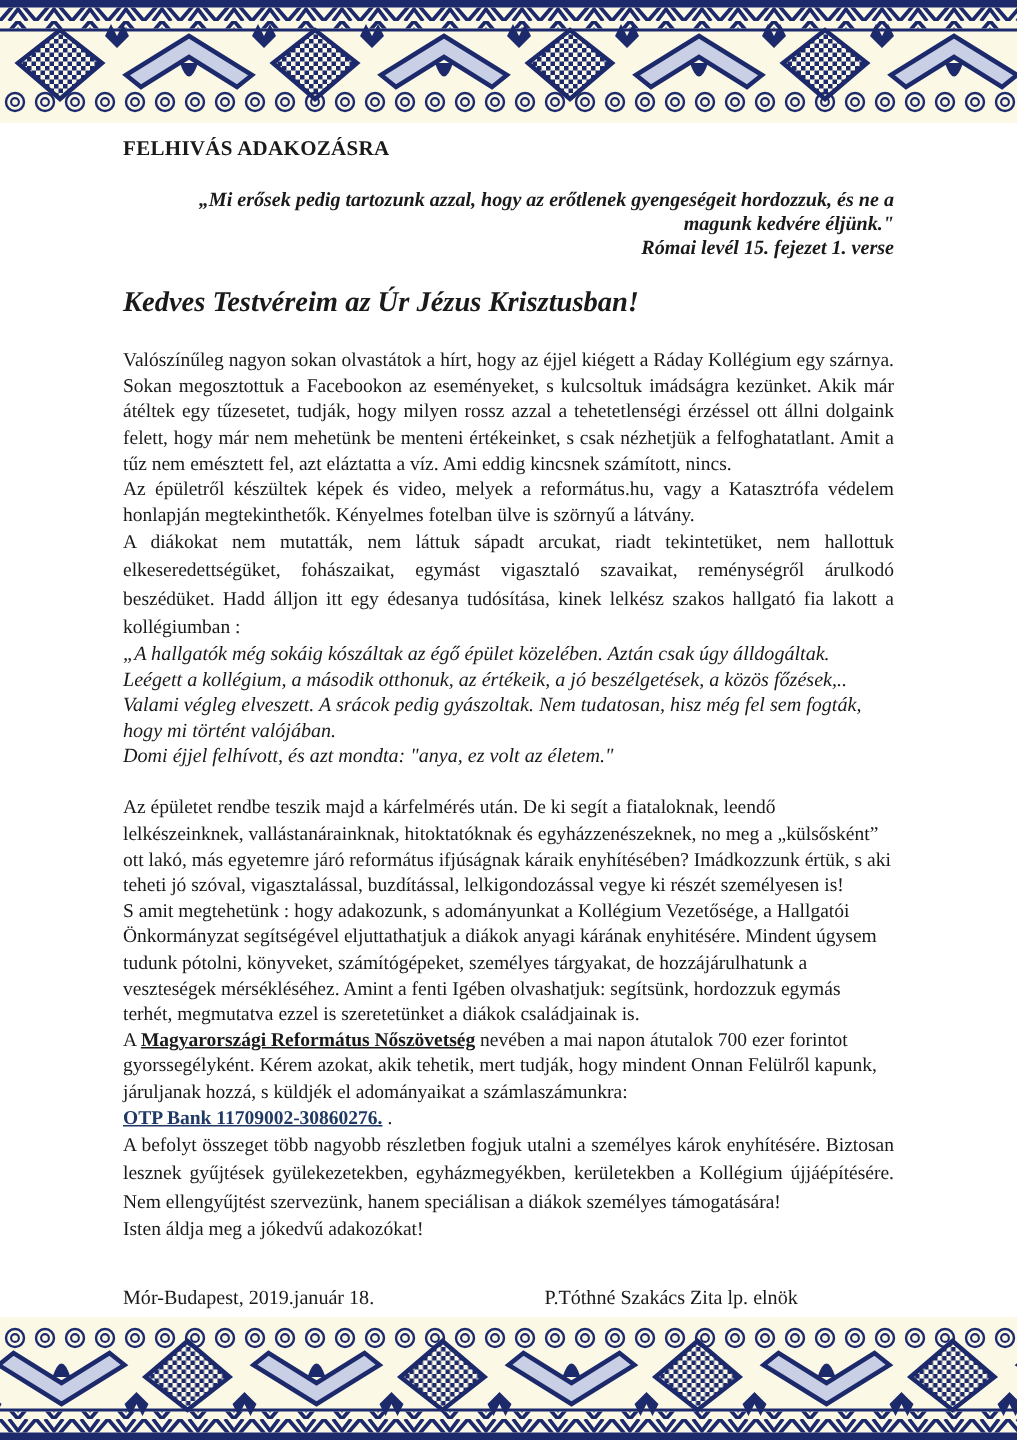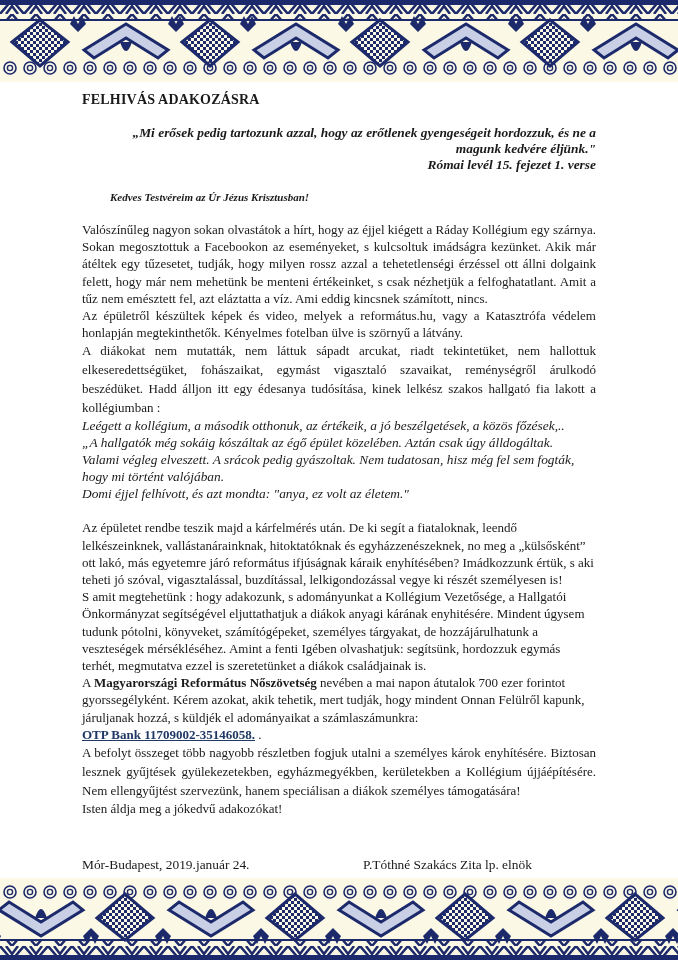--- a/index.html
+++ b/index.html
@@ -12,7 +12,7 @@
   .content { position:absolute; left:82px; top:92px; width:514px; }
   .title { text-align:left; font-weight:bold; font-size:14px; margin:0; letter-spacing:0.2px; }
   .verse { text-align:right; font-style:italic; font-weight:bold; font-size:13.4px; line-height:16px; margin-top:17px; }
-  .greeting { font-style:italic; font-weight:bold; font-size:11px; margin-top:18px;margin-left:28px; }
+  .greeting { font-style:italic; font-weight:bold; font-size:19px; margin-top:18px; }
   p { margin:0; font-size:13px; line-height:17.2px; }
   .just { text-align:justify; }
   .gap { height:17px; }

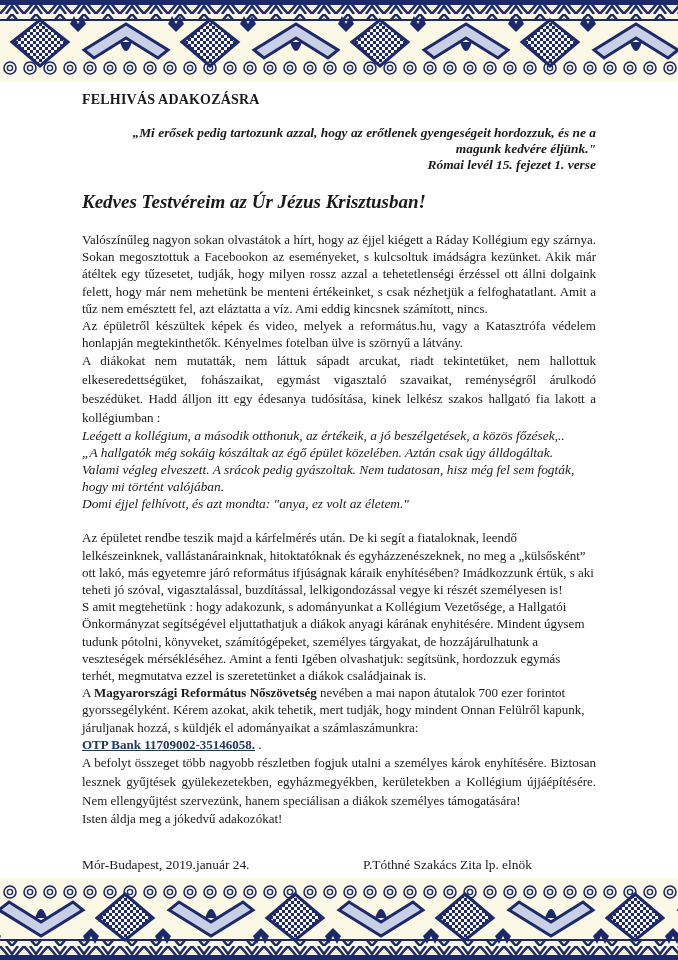--- a/index.html
+++ b/index.html
@@ -109,8 +109,8 @@
   <p class="just">Az épületről készültek képek és video, melyek a református.hu, vagy a Katasztrófa védelem honlapján megtekinthetők. Kényelmes fotelban ülve is szörnyű a látvány.</p>
   <p class="just" style="line-height:19px">A diákokat nem mutatták, nem láttuk sápadt arcukat, riadt tekintetüket, nem hallottuk elkeseredettségüket, fohászaikat, egymást vigasztaló szavaikat, reménységről árulkodó beszédüket. Hadd álljon itt egy édesanya tudósítása, kinek lelkész szakos hallgató fia lakott a kollégiumban :</p>
   <div class="quote">
+    <p>„A hallgatók még sokáig kószáltak az égő épület közelében. Aztán csak úgy álldogáltak.</p>
     <p>Leégett a kollégium, a második otthonuk, az értékeik, a jó beszélgetések, a közös főzések,..</p>
-    <p>„A hallgatók még sokáig kószáltak az égő épület közelében. Aztán csak úgy álldogáltak.</p>
     <p>Valami végleg elveszett. A srácok pedig gyászoltak. Nem tudatosan, hisz még fel sem fogták, hogy mi történt valójában.</p>
     <p>Domi éjjel felhívott, és azt mondta: "anya, ez volt az életem."</p>
   </div>

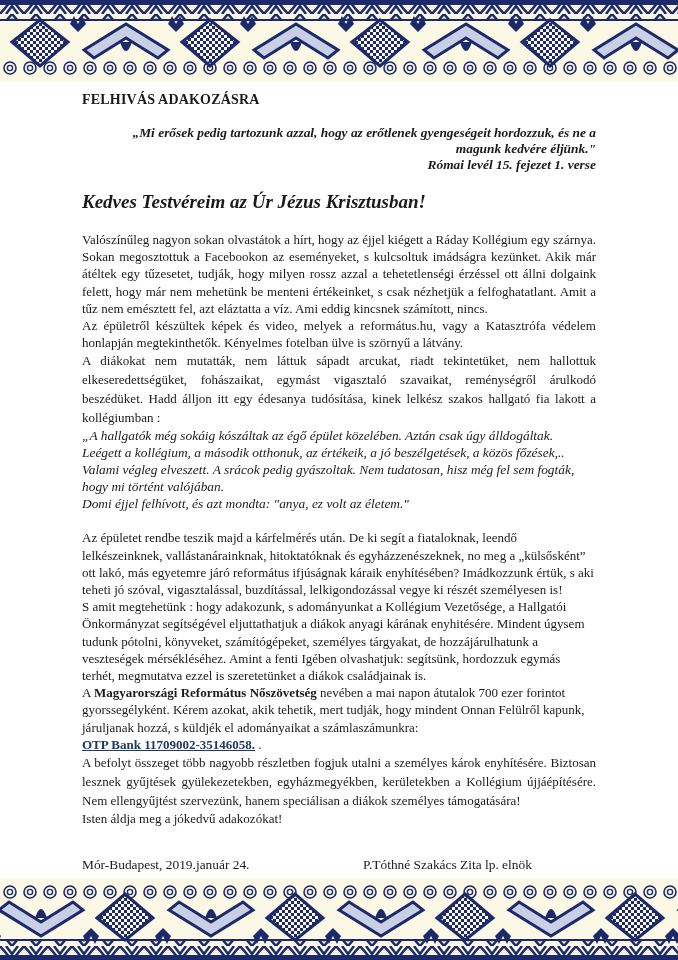--- a/index.html
+++ b/index.html
@@ -17,7 +17,7 @@
   .just { text-align:justify; }
   .gap { height:17px; }
   .quote p { font-style:italic; font-size:13.4px; line-height:17px; }
-  .org { font-weight:bold; }
+  .org { font-weight:bold; text-decoration:underline; }
   .bank { font-weight:bold; text-decoration:underline; color:#1f3864; }
   .footer { position:absolute; top:857px; left:82px; width:514px; font-size:13.4px; }
   .footer .left { position:absolute; left:0; }

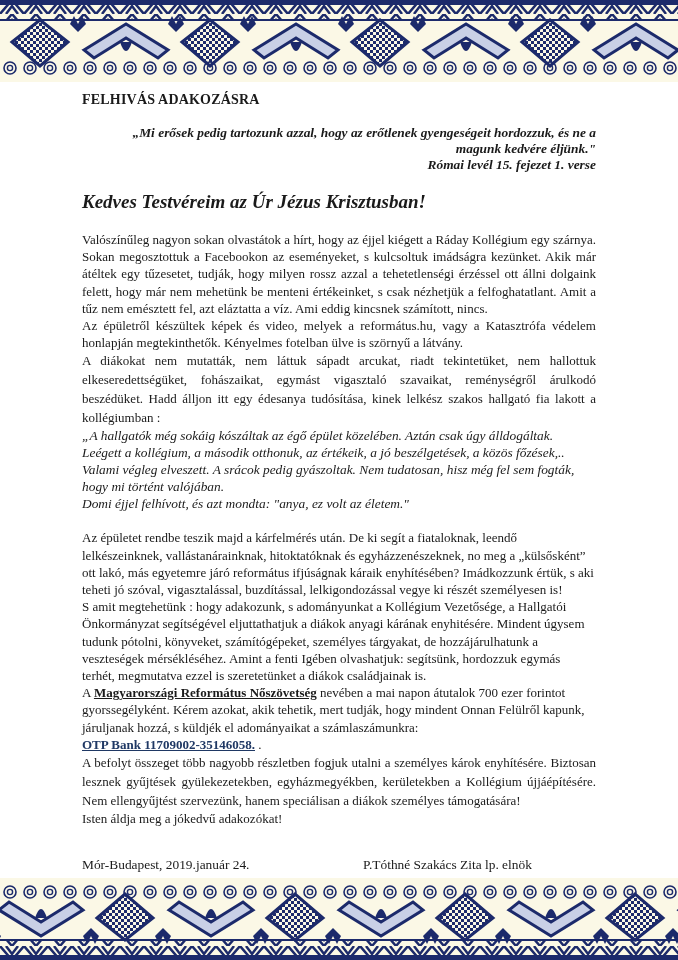--- a/index.html
+++ b/index.html
@@ -118,7 +118,7 @@
   <p>Az épületet rendbe teszik majd a kárfelmérés után. De ki segít a fiataloknak, leendő lelkészeinknek, vallástanárainknak, hitoktatóknak és egyházzenészeknek, no meg a „külsősként” ott lakó, más egyetemre járó református ifjúságnak káraik enyhítésében? Imádkozzunk értük, s aki teheti jó szóval, vigasztalással, buzdítással, lelkigondozással vegye ki részét személyesen is!</p>
   <p>S amit megtehetünk : hogy adakozunk, s adományunkat a Kollégium Vezetősége, a Hallgatói Önkormányzat segítségével eljuttathatjuk a diákok anyagi kárának enyhitésére. Mindent úgysem tudunk pótolni, könyveket, számítógépeket, személyes tárgyakat, de hozzájárulhatunk a veszteségek mérsékléséhez. Amint a fenti Igében olvashatjuk: segítsünk, hordozzuk egymás terhét, megmutatva ezzel is szeretetünket a diákok családjainak is.</p>
   <p><span>A </span><span class="org">Magyarországi Református Nőszövetség</span><span> nevében  a mai napon átutalok 700 ezer forintot gyorssegélyként. Kérem azokat, akik tehetik, mert tudják, hogy mindent Onnan Felülről kapunk, járuljanak hozzá, s küldjék el adományaikat a számlaszámunkra:</span></p>
-  <p><span class="bank">OTP Bank 11709002-35146058.</span><span> .</span></p>
+  <p><span class="bank">OTP Bank 11709002-30860276.</span><span> .</span></p>
   <p class="just" style="line-height:19px">A befolyt összeget több nagyobb részletben fogjuk utalni a személyes károk enyhítésére. Biztosan lesznek gyűjtések gyülekezetekben, egyházmegyékben, kerületekben a Kollégium újjáépítésére. Nem ellengyűjtést szervezünk, hanem speciálisan a diákok személyes támogatására!</p>
   <p>Isten áldja meg a jókedvű adakozókat!</p>
 </div>

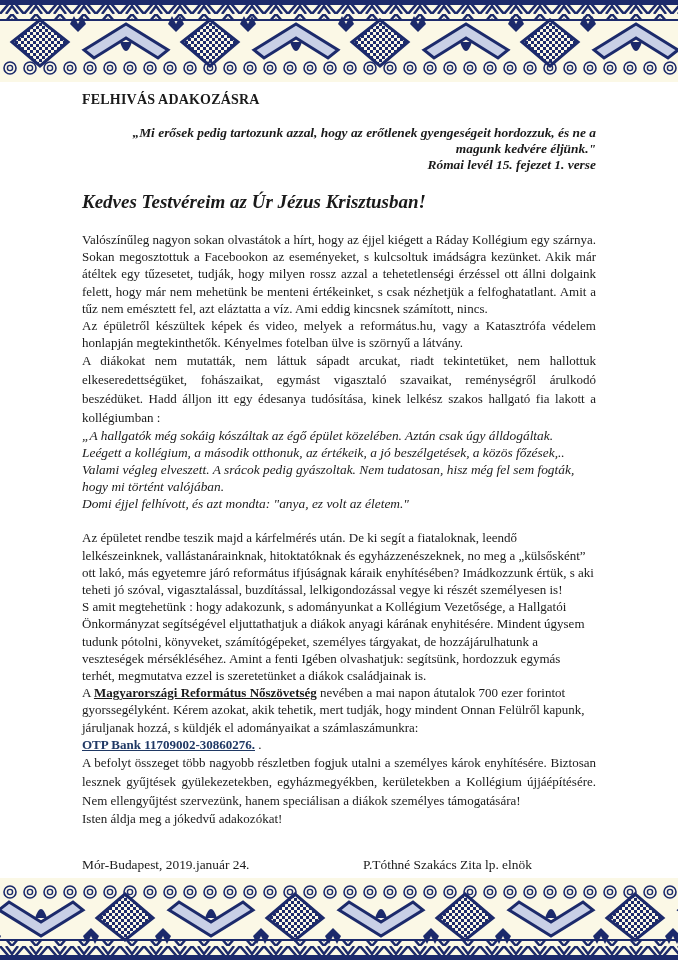--- a/index.html
+++ b/index.html
@@ -124,7 +124,7 @@
 </div>
 
 <div class="footer">
-  <span class="left">Mór-Budapest, 2019.január 24.</span>
+  <span class="left">Mór-Budapest, 2019.január 18.</span>
   <span class="right">P.Tóthné Szakács Zita lp. elnök</span>
 </div>
 

